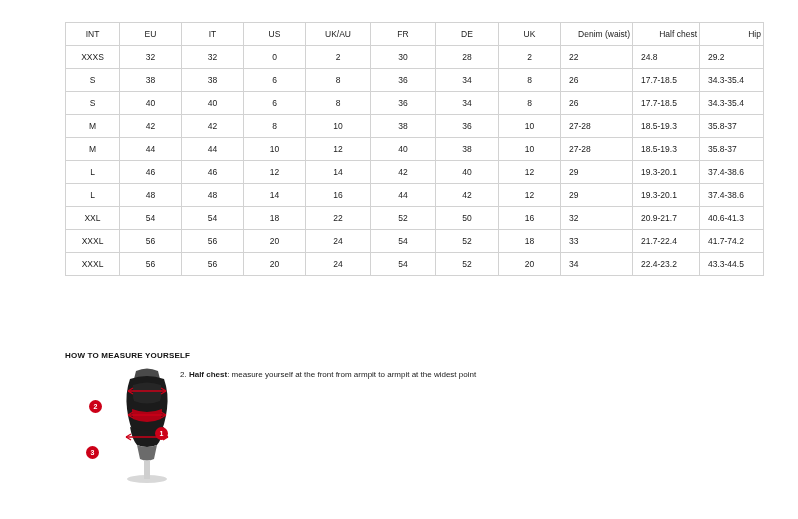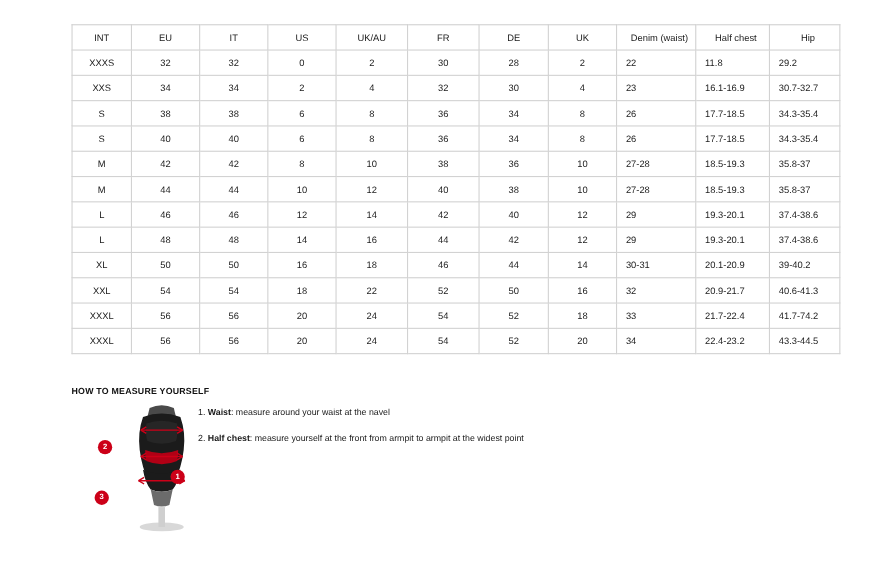--- a/index.html
+++ b/index.html
@@ -55,7 +55,7 @@
     padding-left: 8px;
   }
   table.size-table th.left {
-    text-align: center;
+    text-align: right;
     padding-left: 8px;
   }
 

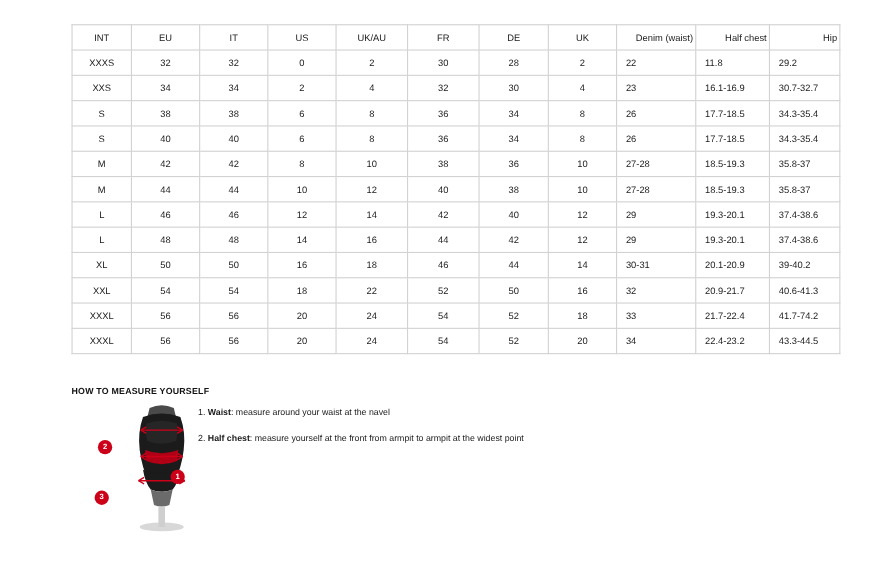--- a/index.html
+++ b/index.html
@@ -167,7 +167,7 @@
             <td>28</td>
             <td>2</td>
             <td class="left">22</td>
-            <td class="left">11.8</td>
+            <td class="left">24.8</td>
             <td class="left">29.2</td>
           </tr>
           <tr>

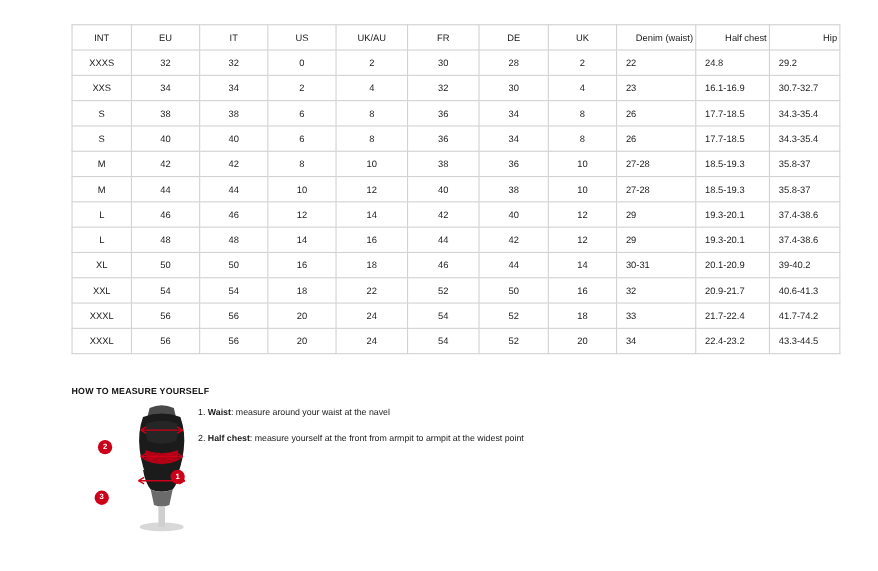--- a/index.html
+++ b/index.html
@@ -171,19 +171,6 @@
             <td class="left">29.2</td>
           </tr>
           <tr>
-            <td>XXS</td>
-            <td>34</td>
-            <td>34</td>
-            <td>2</td>
-            <td>4</td>
-            <td>32</td>
-            <td>30</td>
-            <td>4</td>
-            <td class="left">23</td>
-            <td class="left">16.1-16.9</td>
-            <td class="left">30.7-32.7</td>
-          </tr>
-          <tr>
             <td>S</td>
             <td>38</td>
             <td>38</td>

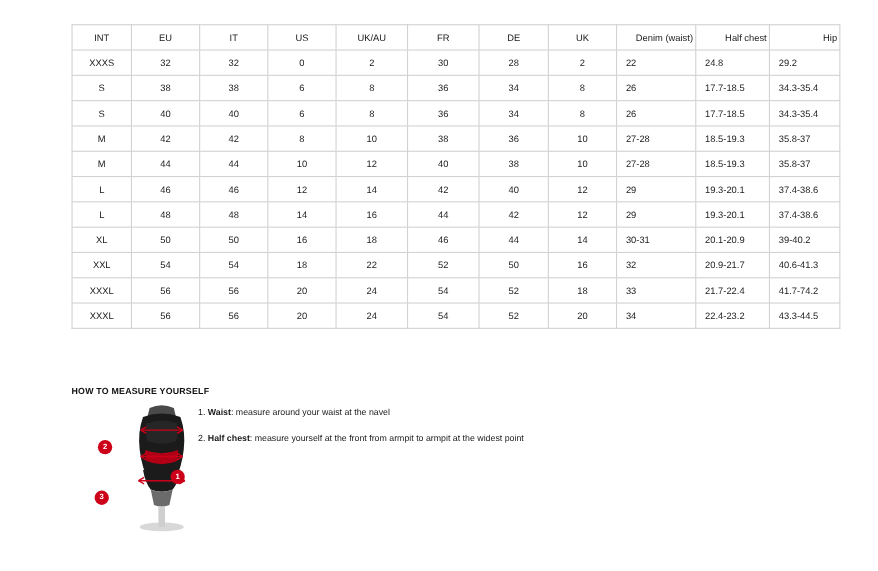--- a/index.html
+++ b/index.html
@@ -249,19 +249,6 @@
             <td class="left">37.4-38.6</td>
           </tr>
           <tr>
-            <td>XL</td>
-            <td>50</td>
-            <td>50</td>
-            <td>16</td>
-            <td>18</td>
-            <td>46</td>
-            <td>44</td>
-            <td>14</td>
-            <td class="left">30-31</td>
-            <td class="left">20.1-20.9</td>
-            <td class="left">39-40.2</td>
-          </tr>
-          <tr>
             <td>XXL</td>
             <td>54</td>
             <td>54</td>

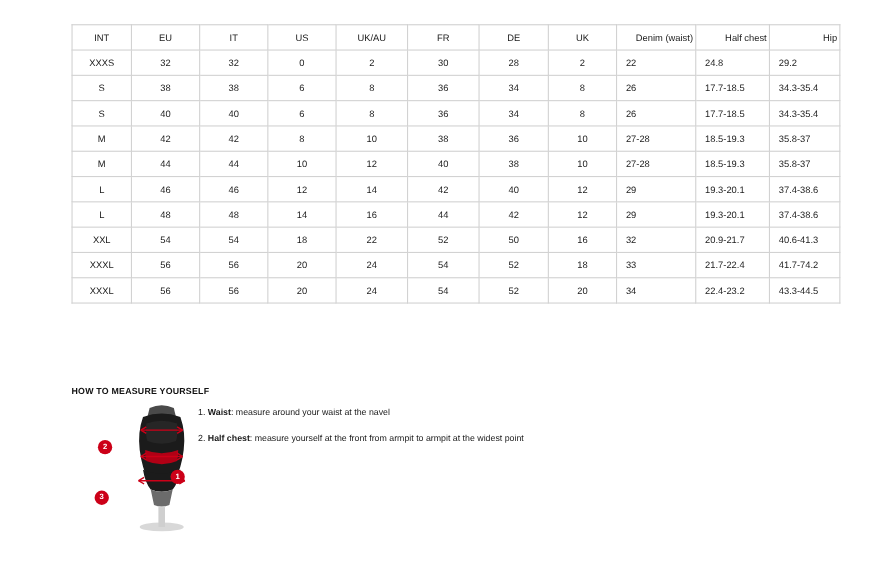--- a/index.html
+++ b/index.html
@@ -343,10 +343,6 @@
 
   <div class="steps">
     <div class="step">
-      <span>1.</span>
-      <b>Waist</b><span>: measure around your waist at the navel</span>
-    </div>
-    <div class="step">
       <span>2.</span>
       <b>Half chest</b><span>: measure yourself at the front from armpit to armpit at the widest point</span>
     </div>

